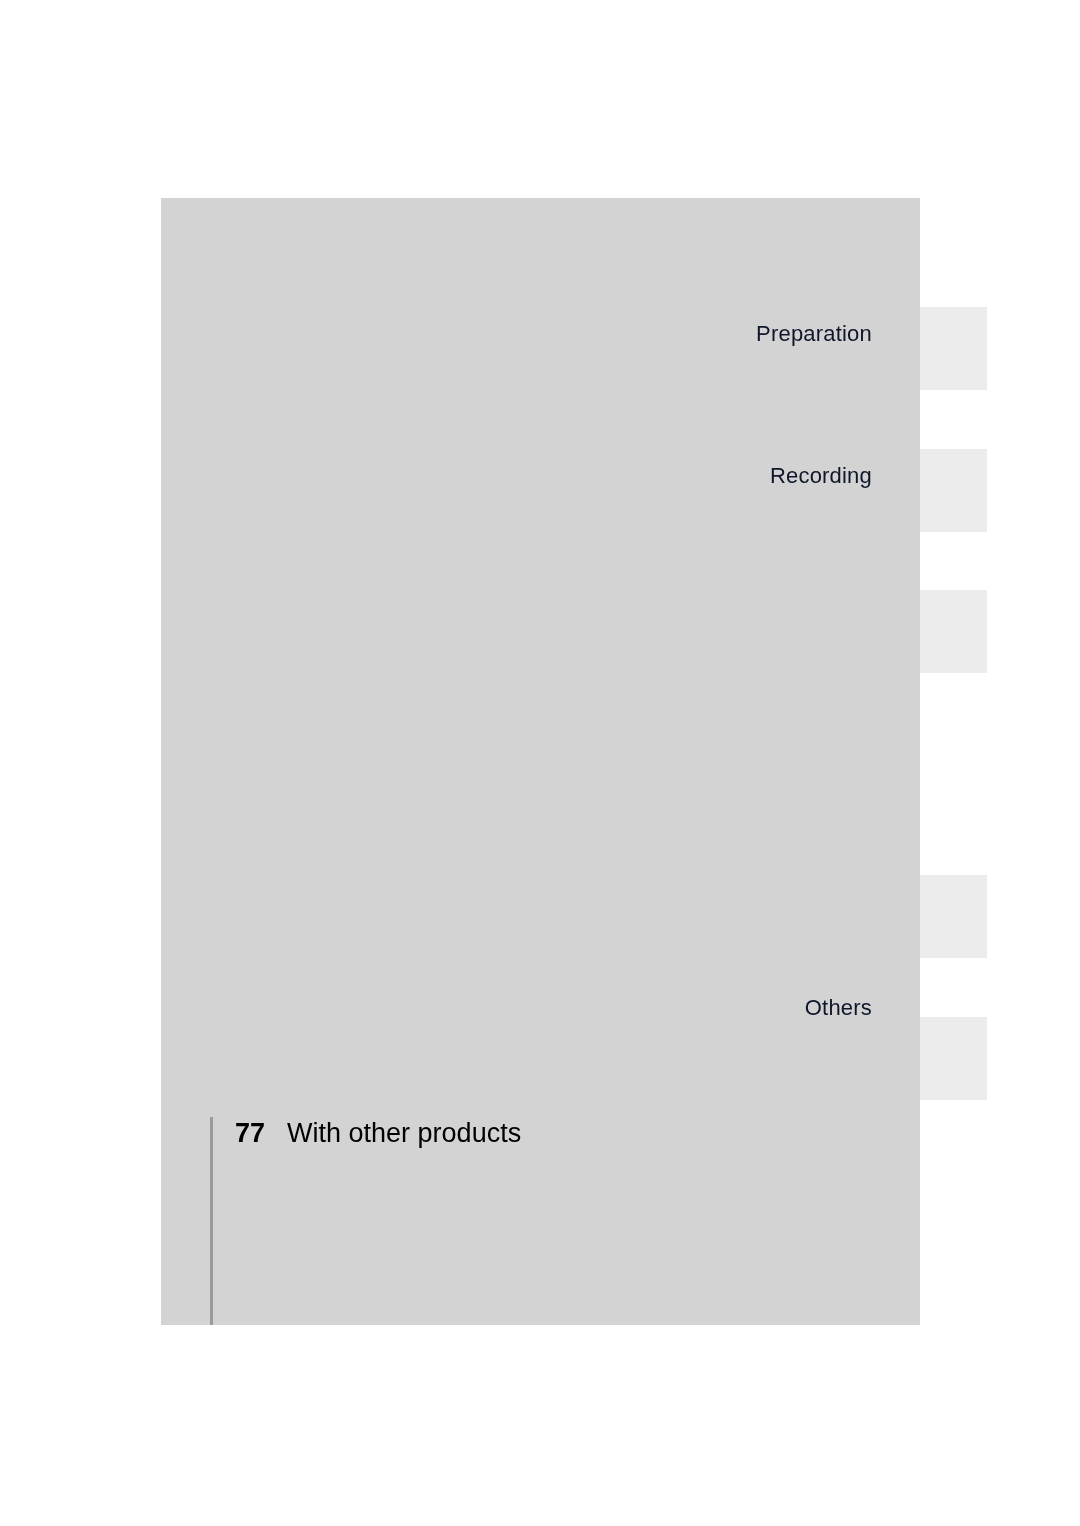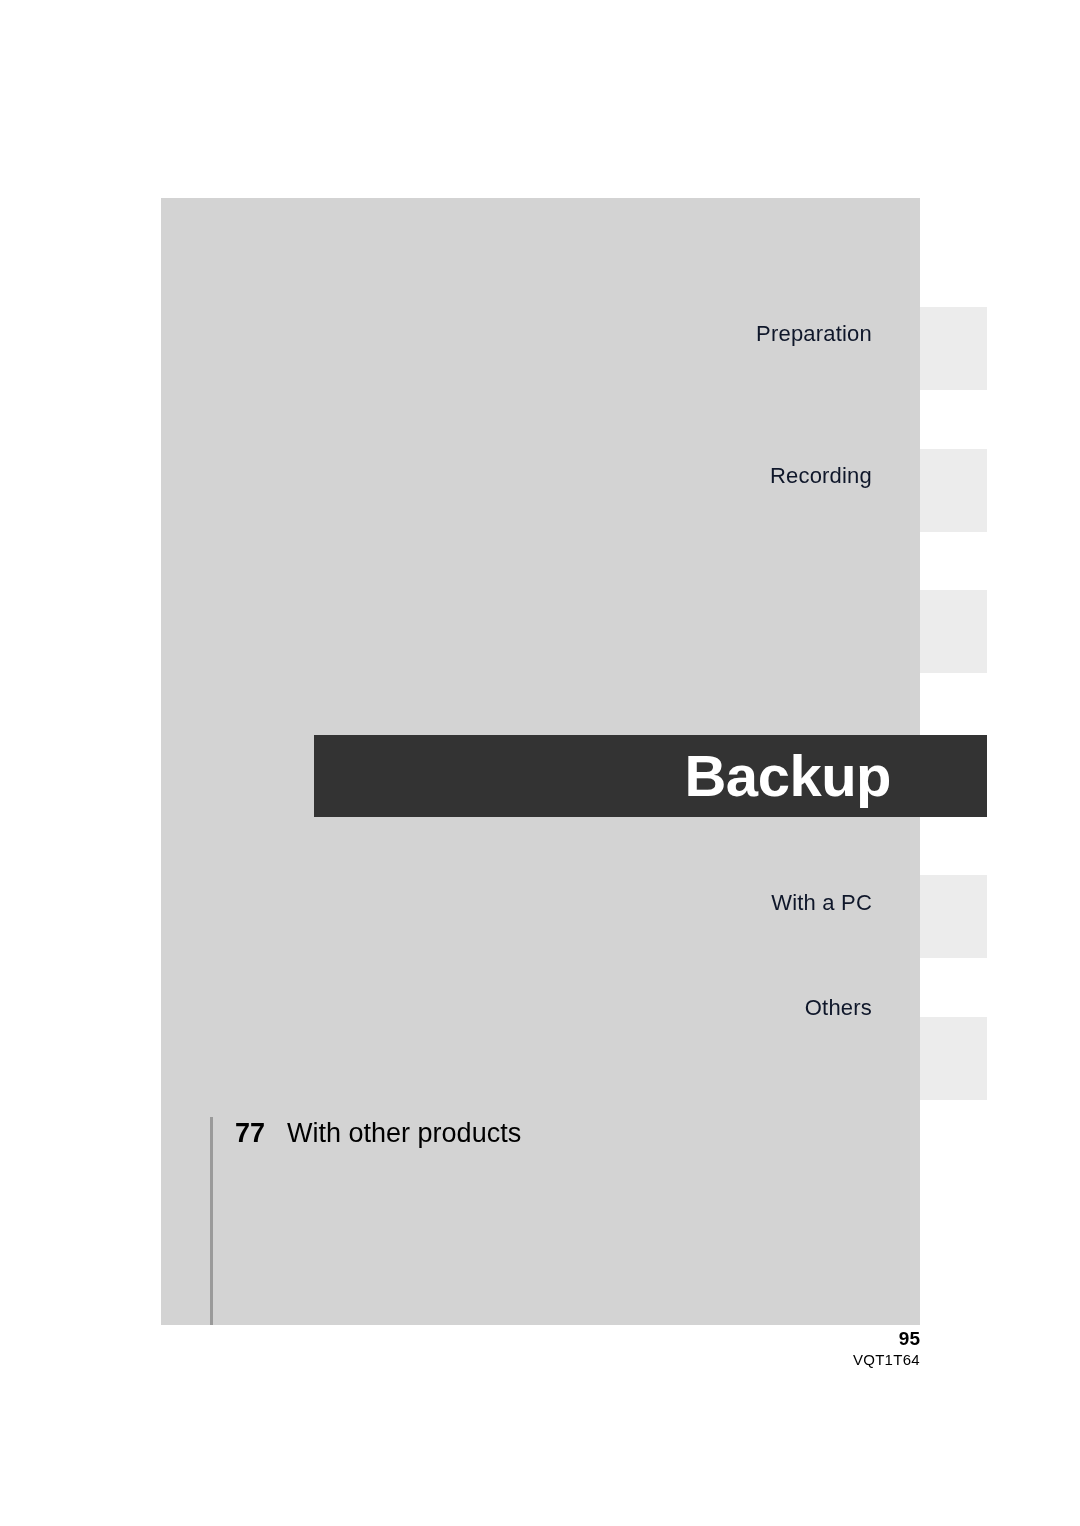--- a/index.html
+++ b/index.html
@@ -176,9 +176,6 @@
     <div class="tab-label" style="top:797px;">Others</div>
   </div>
 
-  <div id="section-banner">
-    <div id="section-banner-title">Backup</div>
-  </div>
 
   <div id="toc">
     <div id="toc-rule"></div>

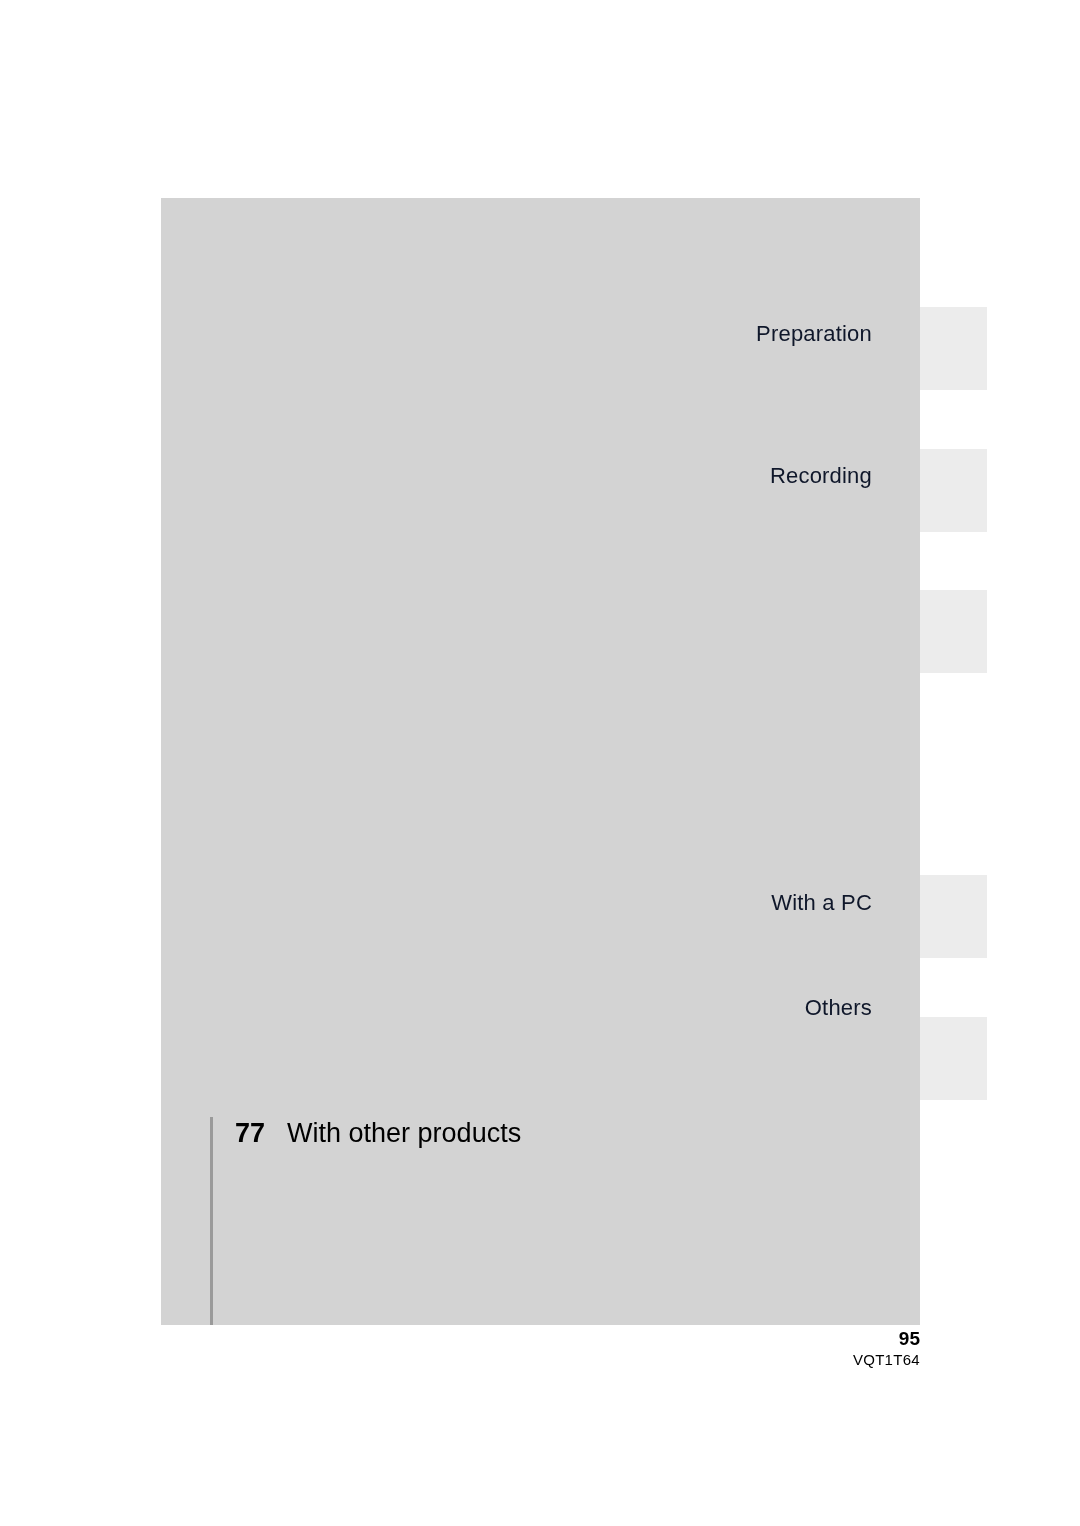--- a/index.html
+++ b/index.html
@@ -171,7 +171,6 @@
     <div class="tab-label" style="top:265px;">Recording</div>
 
 
-    <div class="tab-label" style="top:692px;">With a PC</div>
 
     <div class="tab-label" style="top:797px;">Others</div>
   </div>

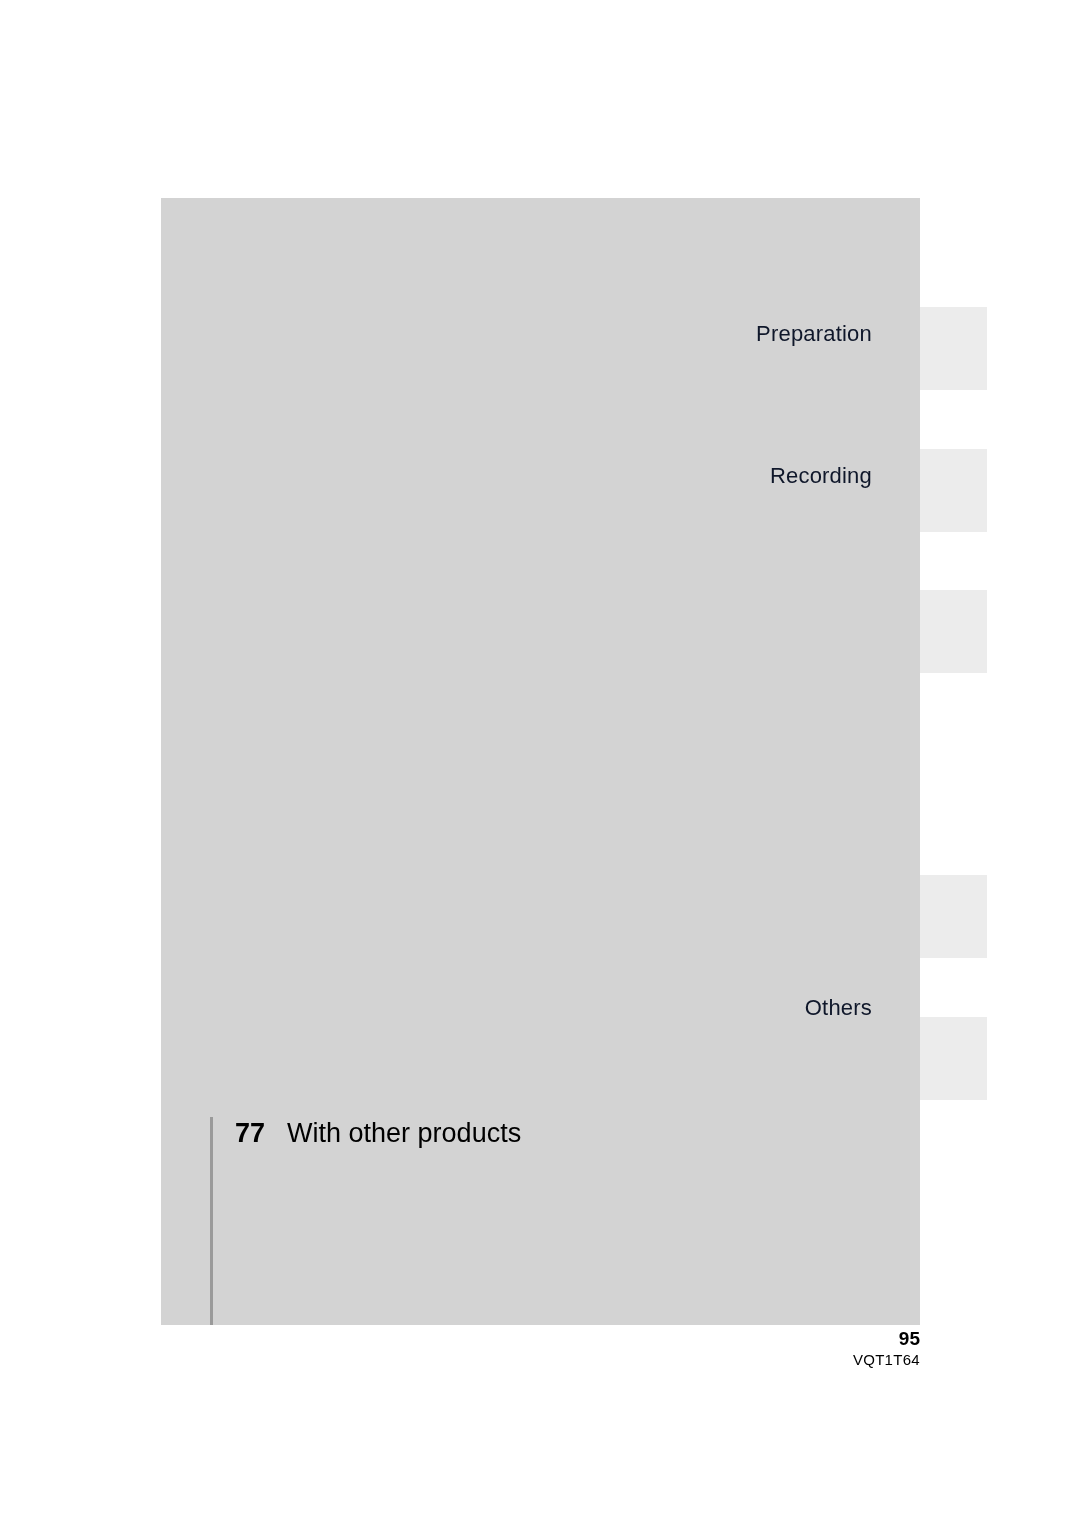--- a/index.html
+++ b/index.html
@@ -183,10 +183,6 @@
     </div>
   </div>
 
-  <div id="footer">
-    <span id="footer-page">95</span>
-    <span id="footer-code">VQT1T64</span>
-  </div>
 
 </div>
 

